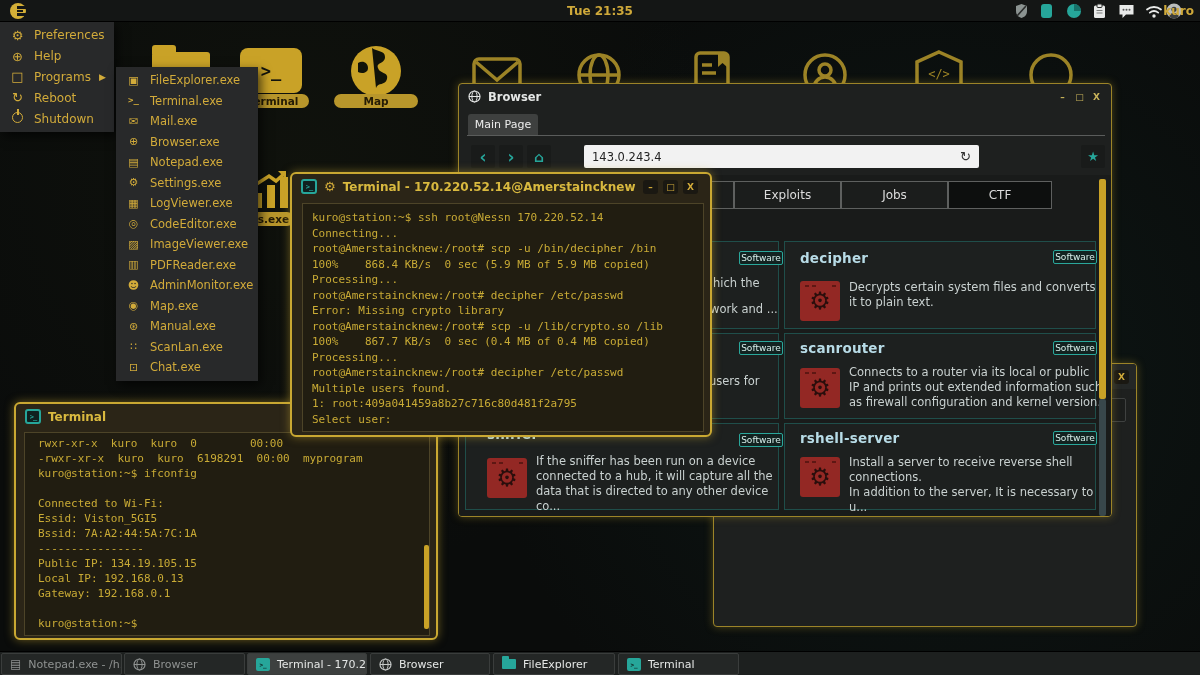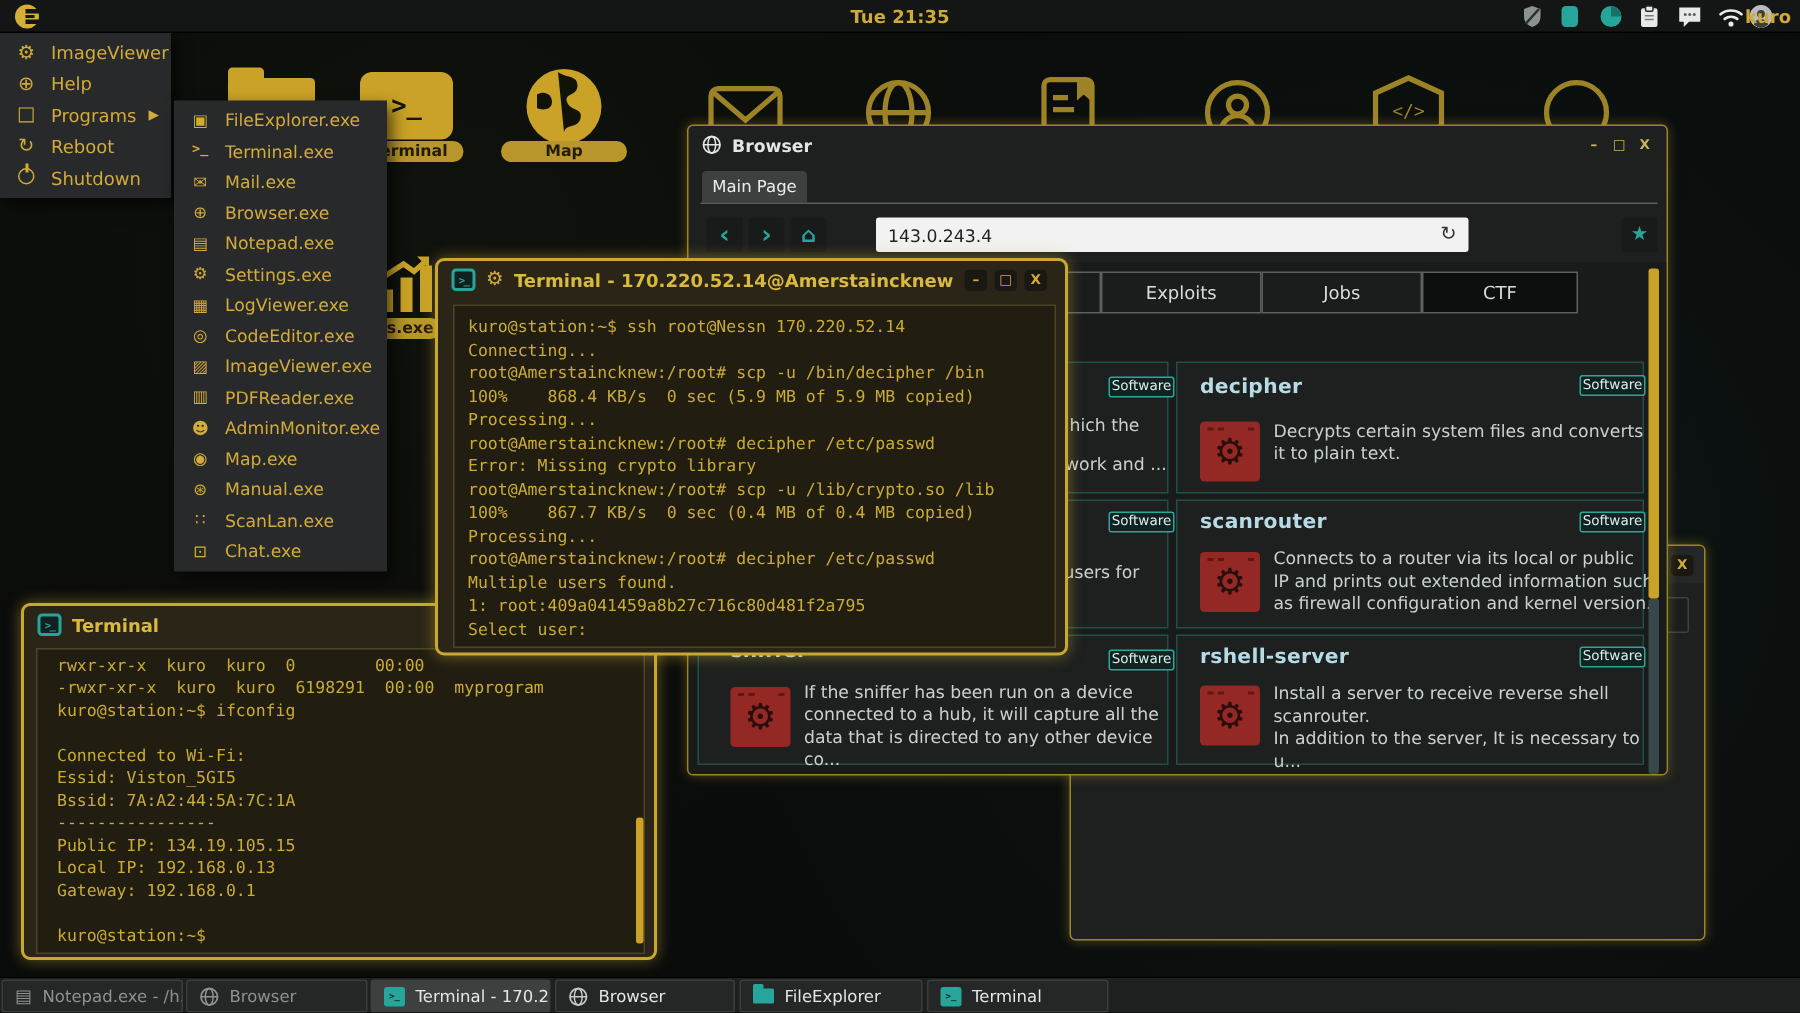--- a/index.html
+++ b/index.html
@@ -303,7 +303,7 @@
 <div class="menu mainmenu">
   <div class="menu-item">
     <span class="mi-glyph">⚙</span>
-    <span>ImageViewer</span>
+    <span>Preferences</span>
   </div>
   <div class="menu-item">
     <span class="mi-glyph">⊕</span>

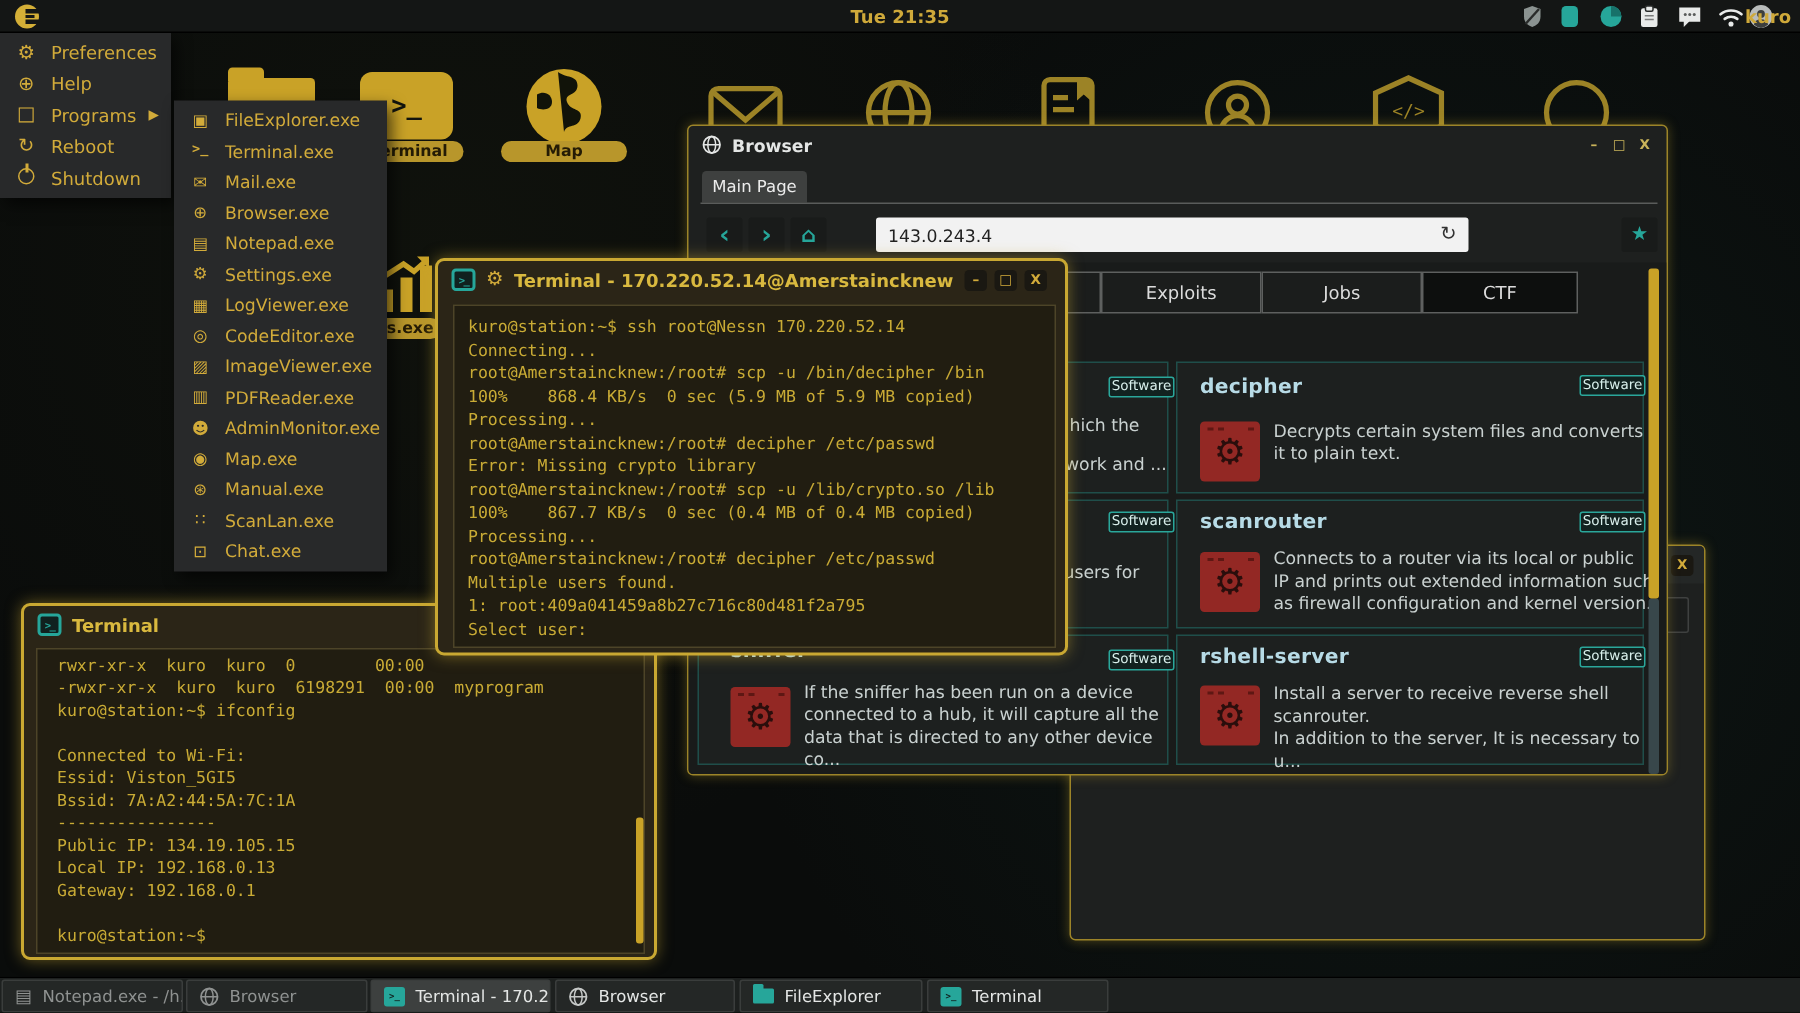--- a/index.html
+++ b/index.html
@@ -242,7 +242,7 @@
     <div class="sw-icon" style="left:15px;top:33px;">
         <span>⚙</span>
       </div>
-    <div class="desc" style="left:64px;top:31px;width:252px;">Install a server to receive reverse shell scanrouter.
+    <div class="desc" style="left:64px;top:31px;width:252px;">Install a server to receive reverse shell connections.
 In addition to the server, It is necessary to u...</div>
   </div>
 

